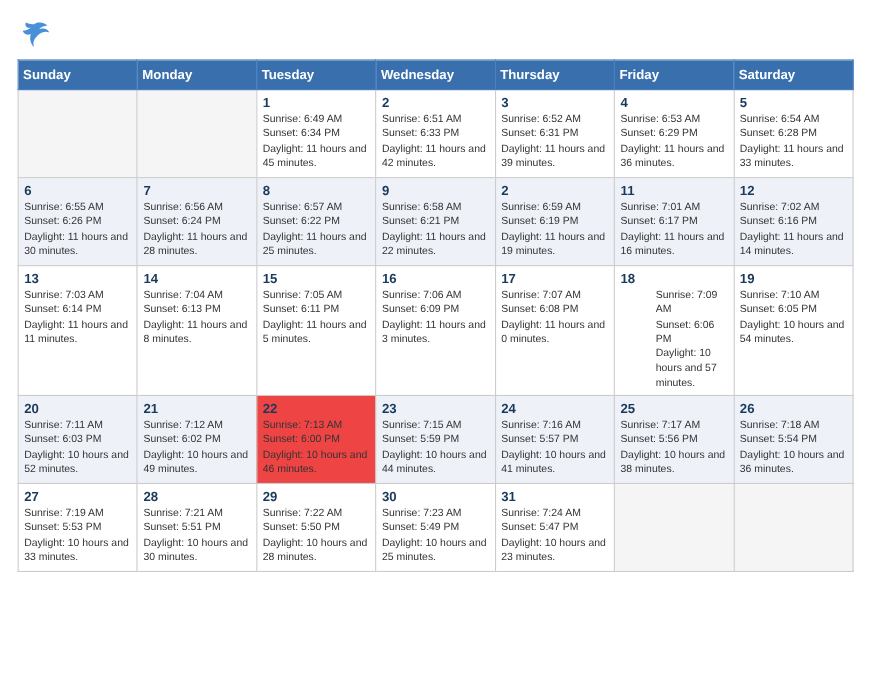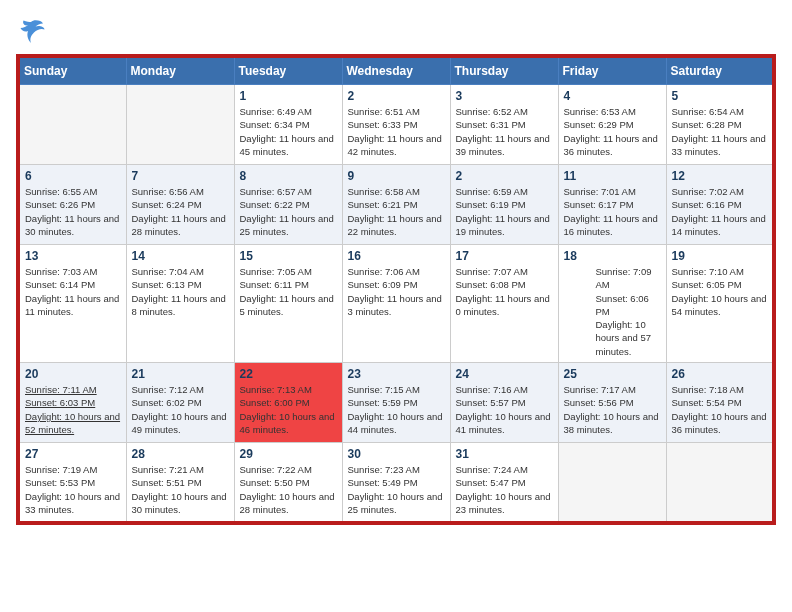--- a/index.html
+++ b/index.html
@@ -49,7 +49,7 @@
     .calendar {
       width: 100%;
       border-collapse: collapse;
-      border: 4px solid #b91c1c;
+      border: 1px solid #b91c1c;
     }
     .calendar th {
       background: #3a6fad;

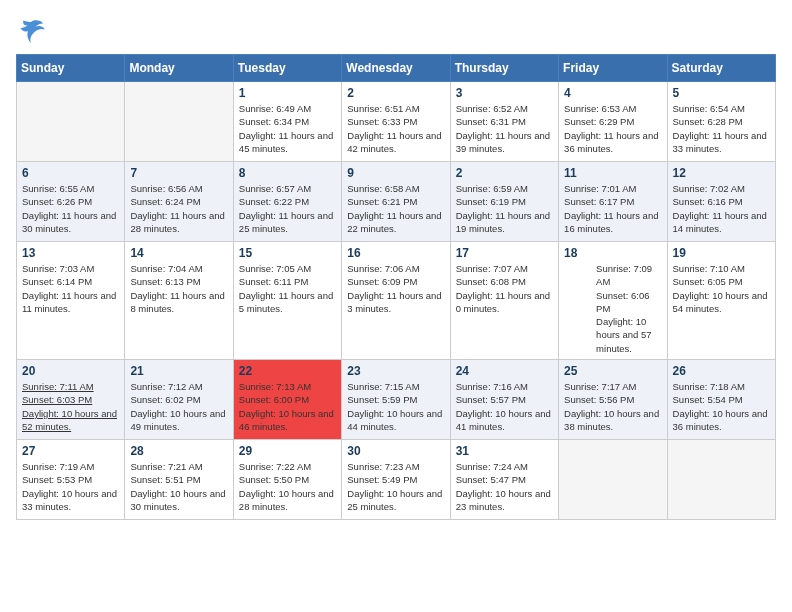--- a/index.html
+++ b/index.html
@@ -249,7 +249,7 @@
       <tr>
         <td style="background: rgb(238, 242, 248);">
           <span class="day-number">20</span>
-          <div class="day-info" style="white-space: pre-line; text-decoration: underline;">Sunrise: 7:11 AM
+          <div class="day-info" style="white-space: pre-line;">Sunrise: 7:11 AM
 Sunset: 6:03 PM
 Daylight: 10 hours and 52 minutes.</div>
         </td>

